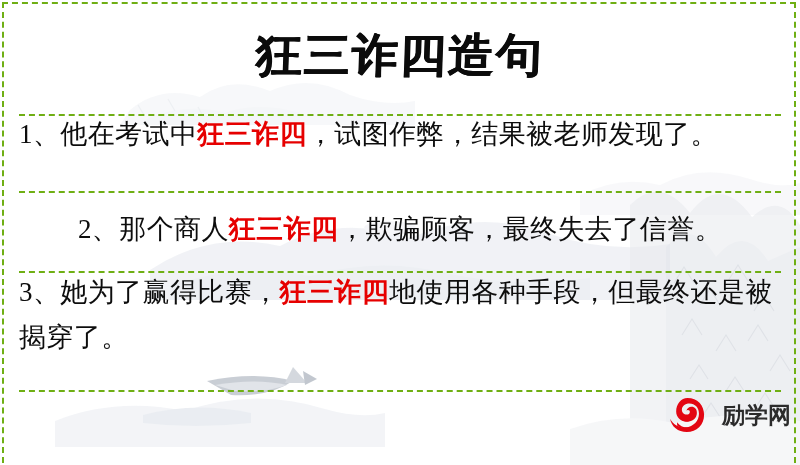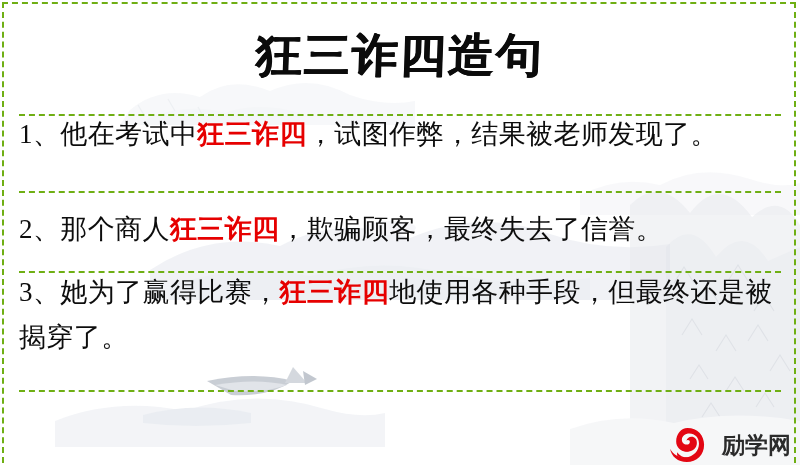--- a/index.html
+++ b/index.html
@@ -125,7 +125,7 @@
   }
 
   #sentence-1 { top: 112px; }
-  #sentence-2 { top: 207px; }
+  #sentence-2 { top: 207px; text-align: center; }
   #sentence-3 { top: 270px; }
 
   .idiom {

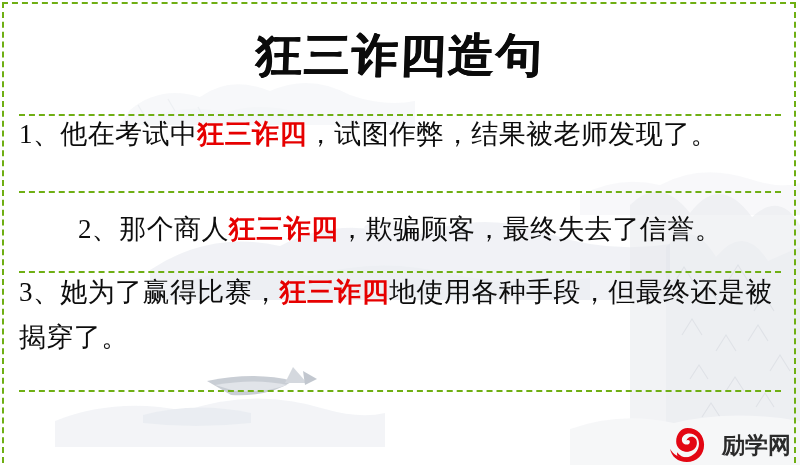--- a/index.html
+++ b/index.html
@@ -137,7 +137,7 @@
   #logo {
     position: absolute;
     left: 668px;
-    top: 424px;
+    top: 394px;
     width: 122px;
     height: 42px;
     display: flex;

